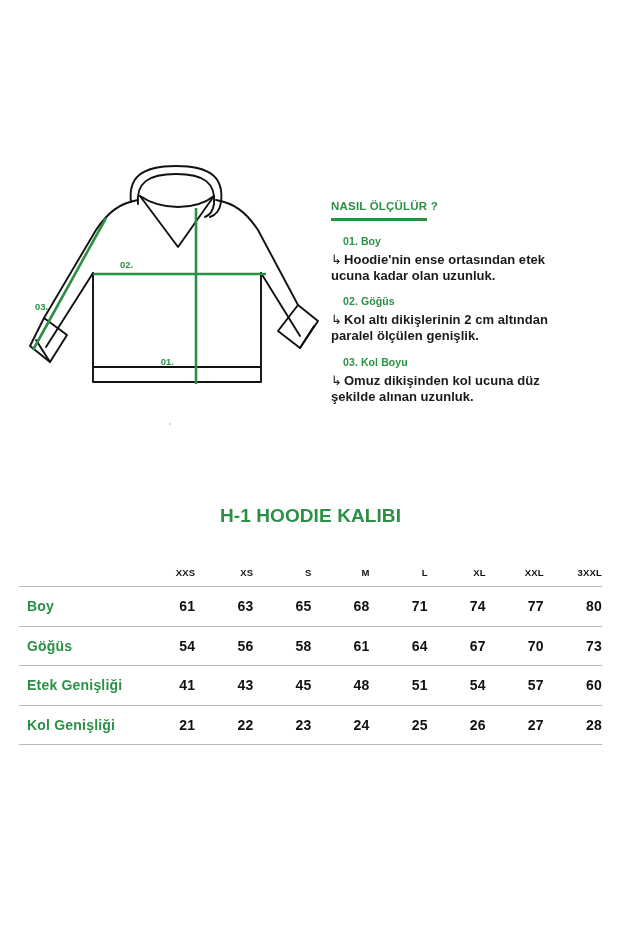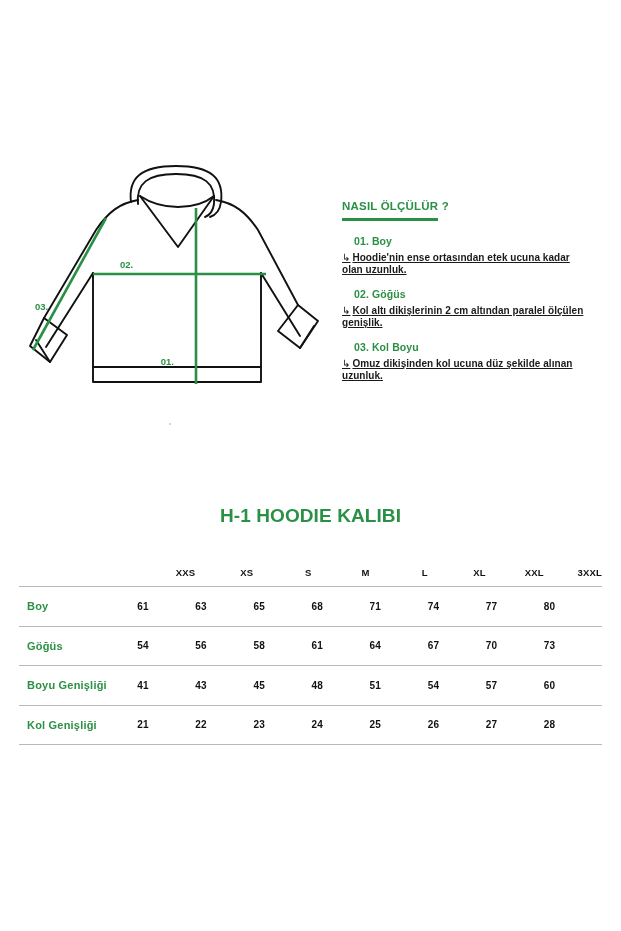--- a/index.html
+++ b/index.html
@@ -38,7 +38,7 @@
 
   .instructions {
     position: absolute;
-    left: 342px;
+    left: 331px;
     top: 200px;
     width: 245px;
   }

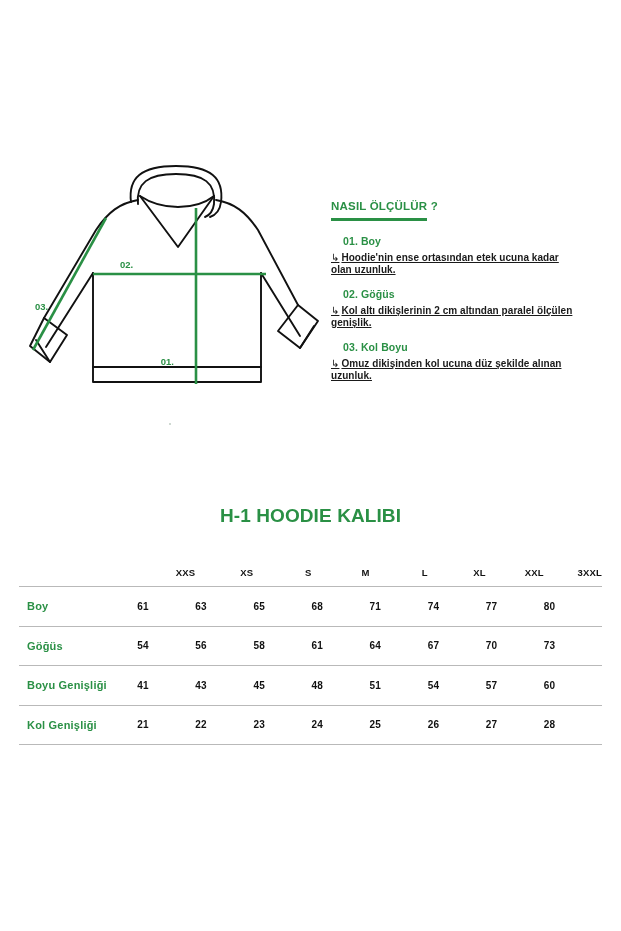--- a/index.html
+++ b/index.html
@@ -66,13 +66,12 @@
     letter-spacing: .1px;
   }
   .step-body {
-    font-size: 10px;
+    font-size: 13px;
     font-weight: bold;
     color: #1a1a1a;
     margin: 0 0 11px 0;
     letter-spacing: .05px;
     line-height: 1.25;
-    text-decoration: underline;
   }
   .step-arrow {
     color: #1a1a1a;

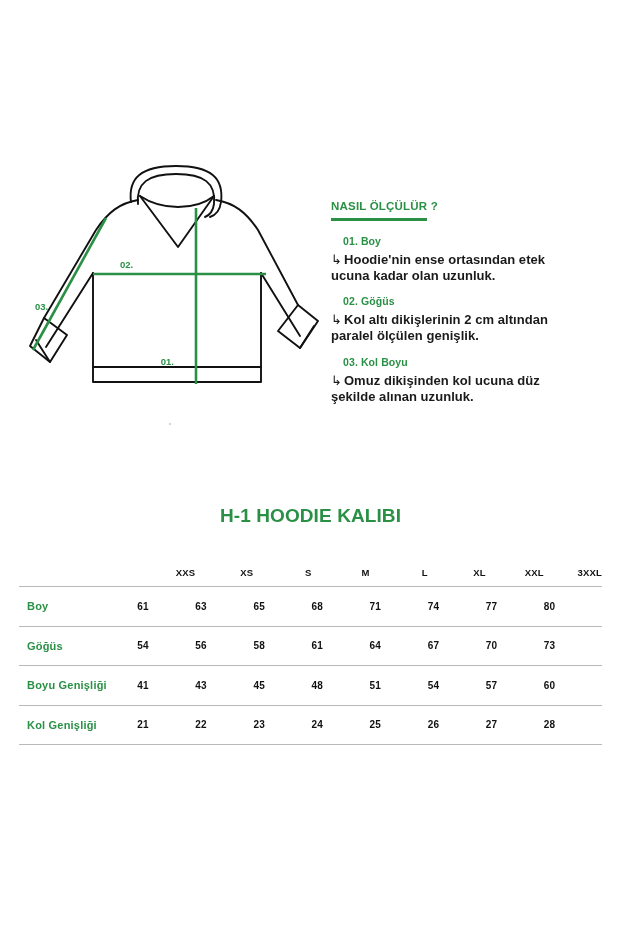--- a/index.html
+++ b/index.html
@@ -138,7 +138,7 @@
   .body-row td.rowlabel {
     text-align: left;
     color: #2a9045;
-    font-size: 11px;
+    font-size: 14px;
     font-weight: bold;
     padding-left: 8px;
   }

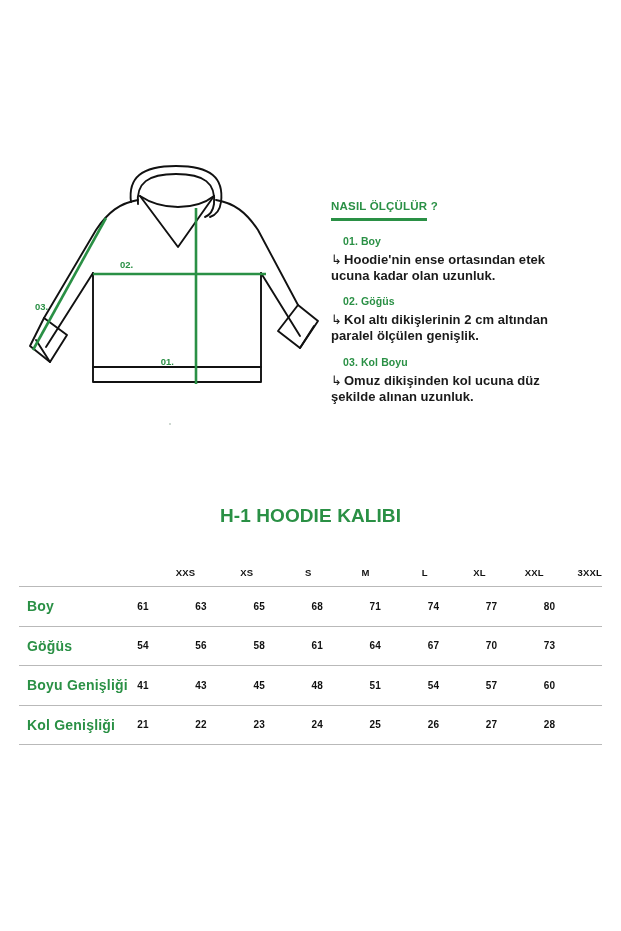--- a/index.html
+++ b/index.html
@@ -126,9 +126,9 @@
     height: 38.5px;
     vertical-align: middle;
     border-top: 1.4px solid #b9b9b9;
-    font-size: 10px;
-    font-weight: bold;
-    text-align: left;
+    font-size: 14px;
+    font-weight: bold;
+    text-align: right;
     color: #111111;
     letter-spacing: .2px;
   }

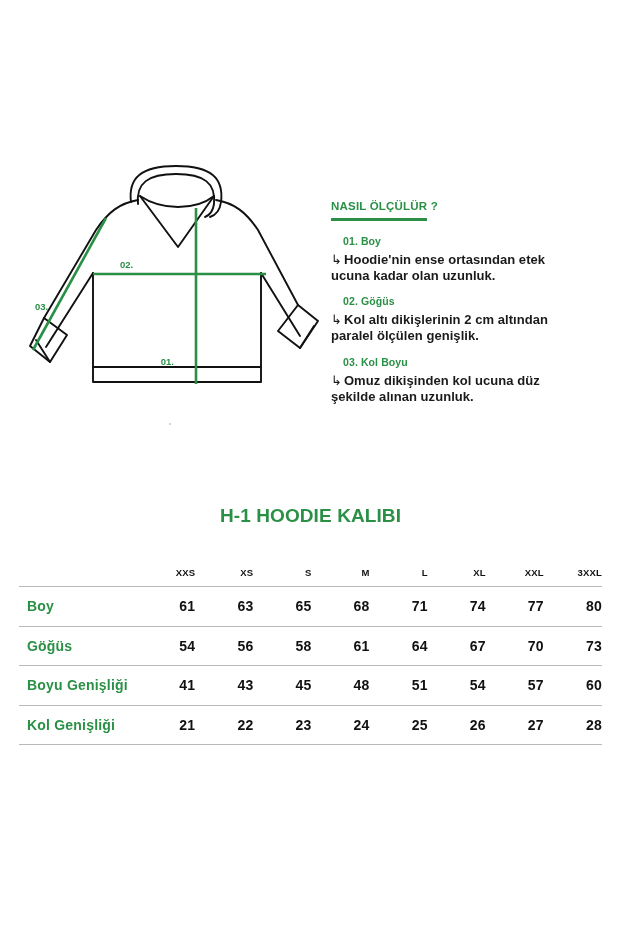--- a/index.html
+++ b/index.html
@@ -267,7 +267,7 @@
         <td>73</td>
       </tr>
       <tr class="body-row">
-        <td class="rowlabel">Boyu Genişliği</td>
+        <td class="rowlabel">Etek Genişliği</td>
         <td>41</td>
         <td>43</td>
         <td>45</td>

